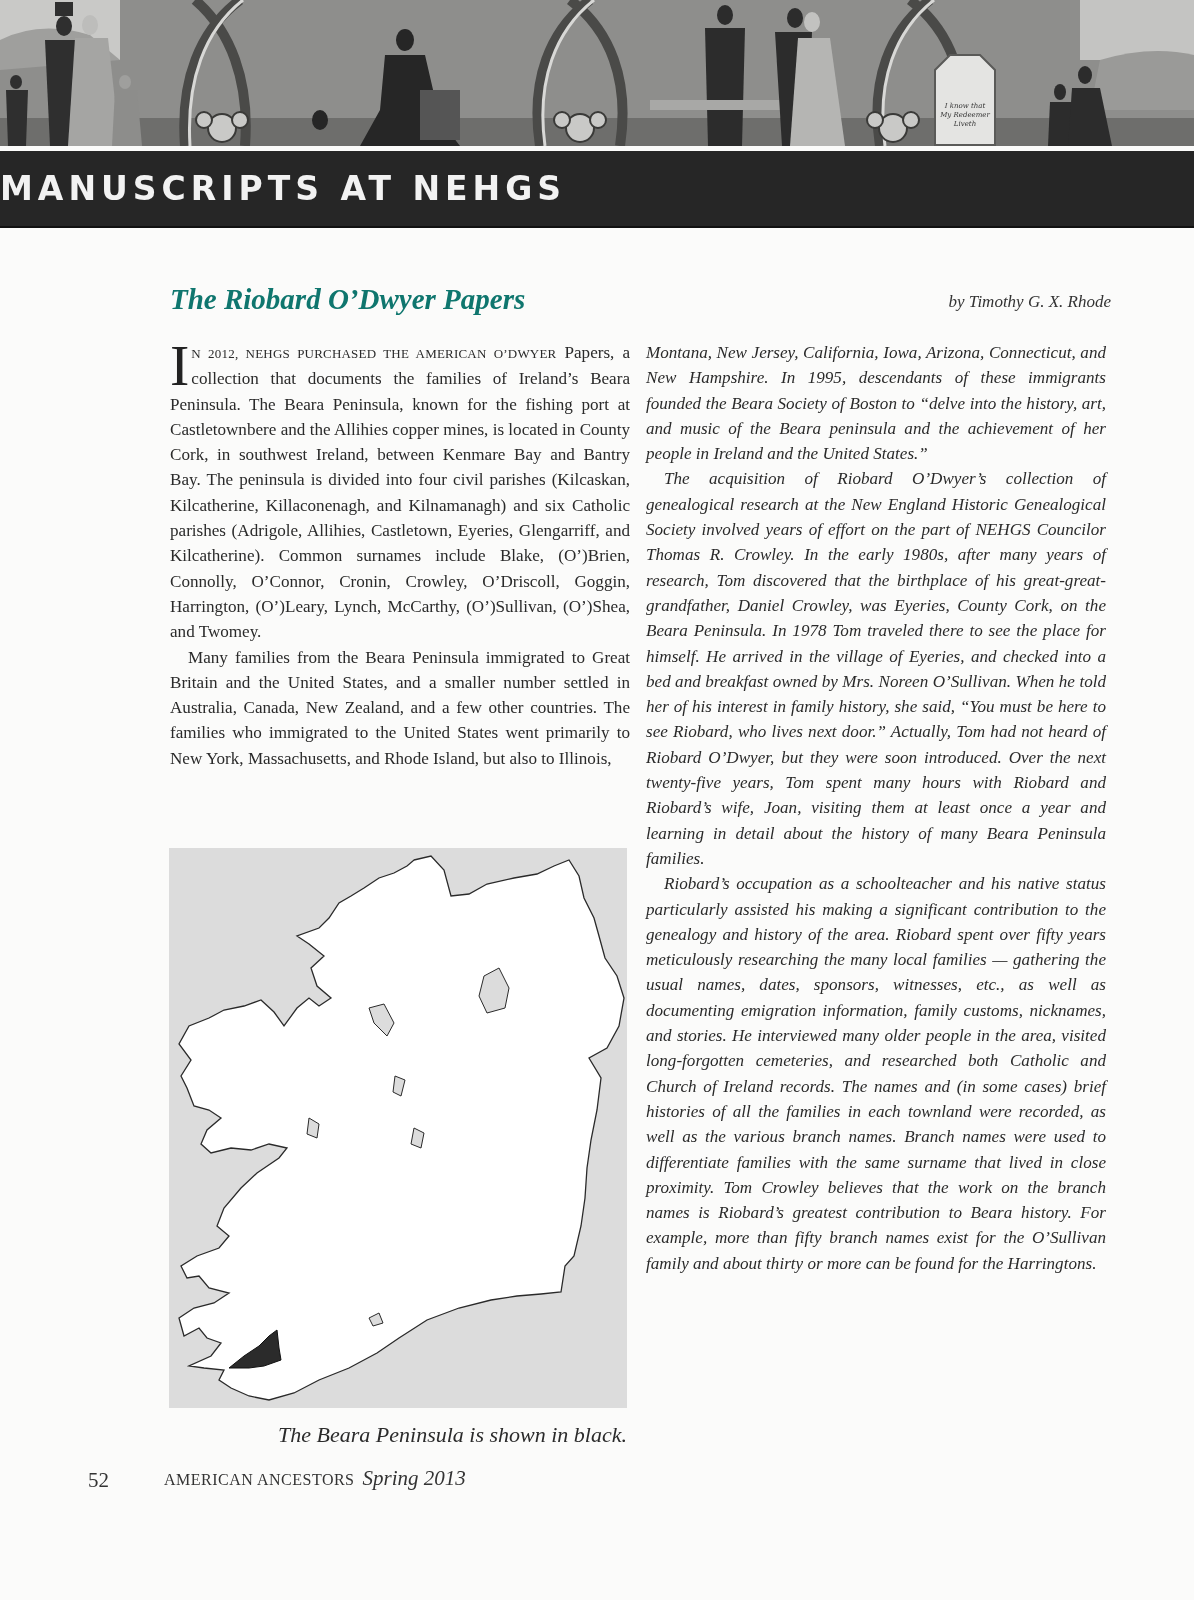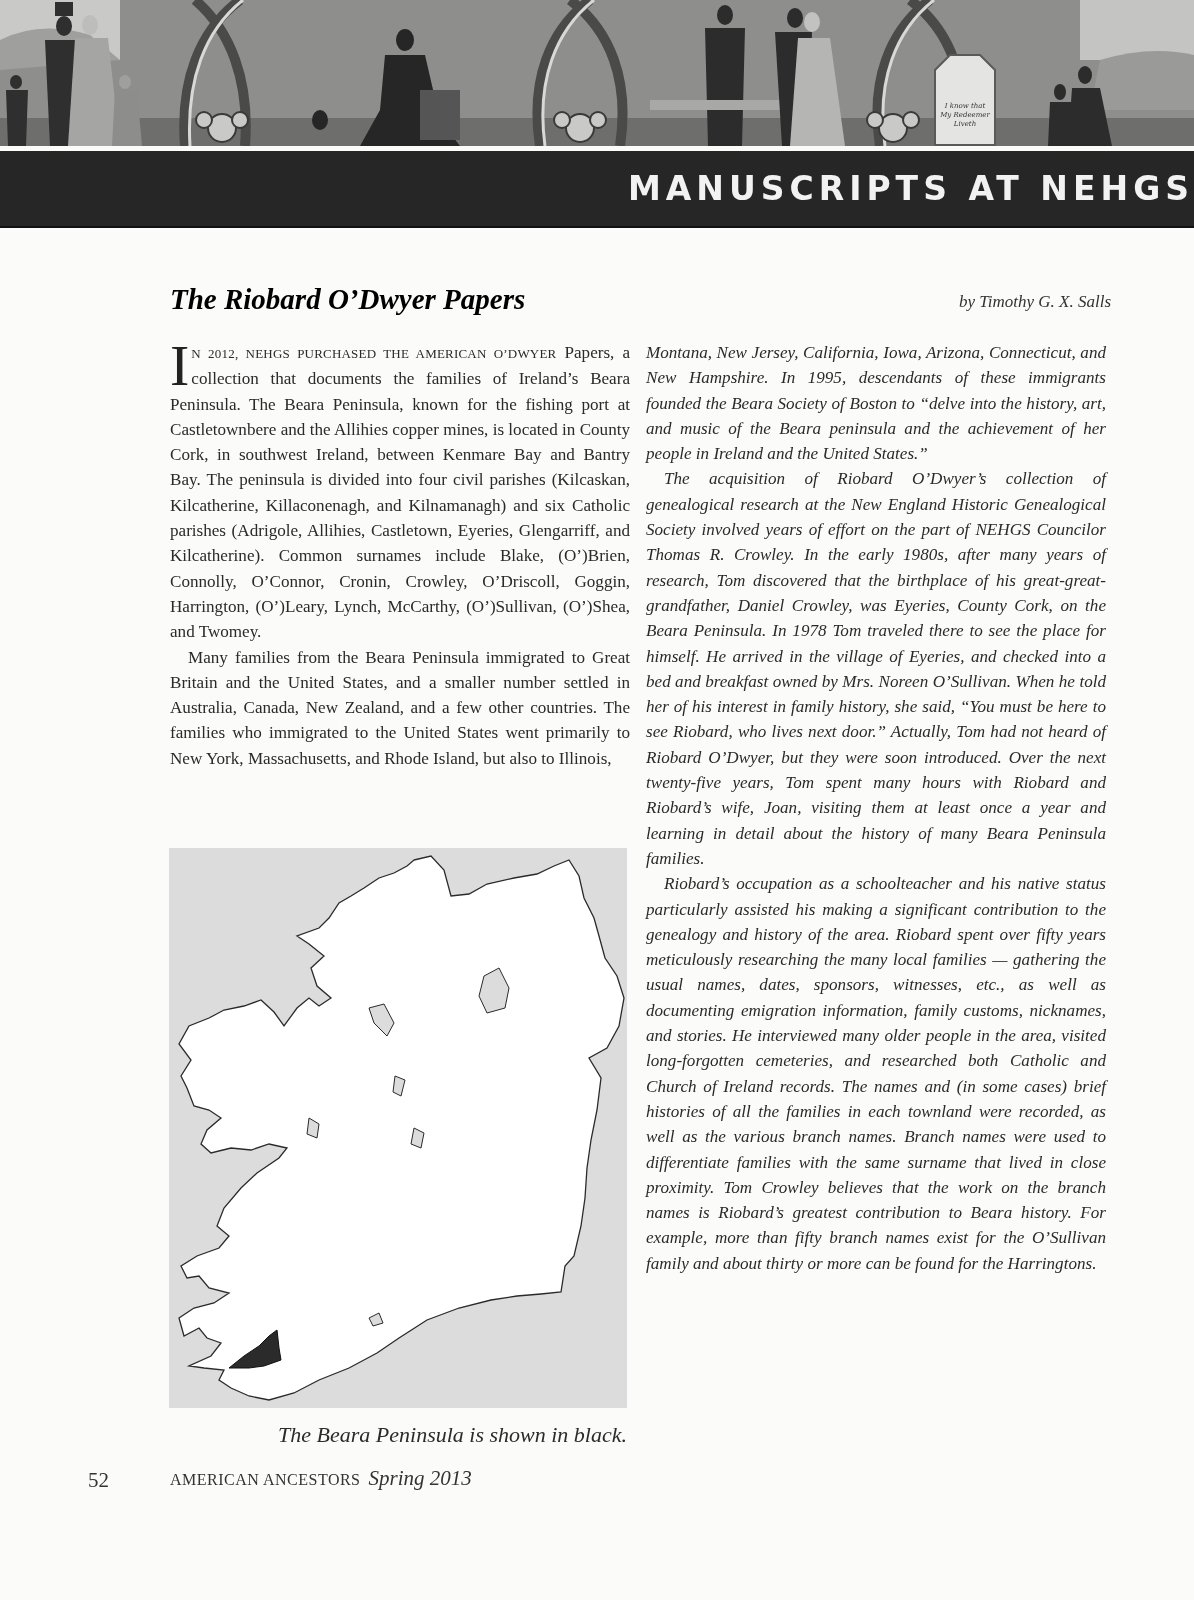--- a/index.html
+++ b/index.html
@@ -17,7 +17,7 @@
   .title-bar {
     position: absolute; left: 0; top: 151px; width: 1194px; height: 75px;
     background: #262626; border-bottom: 2px solid #111;
-    display: flex; align-items: center; justify-content: flex-end;
+    display: flex; align-items: center; justify-content: flex-start;
   }
   .title-bar span {
     color: #f2f2f2; font-family: "DejaVu Sans", sans-serif; font-weight: bold;

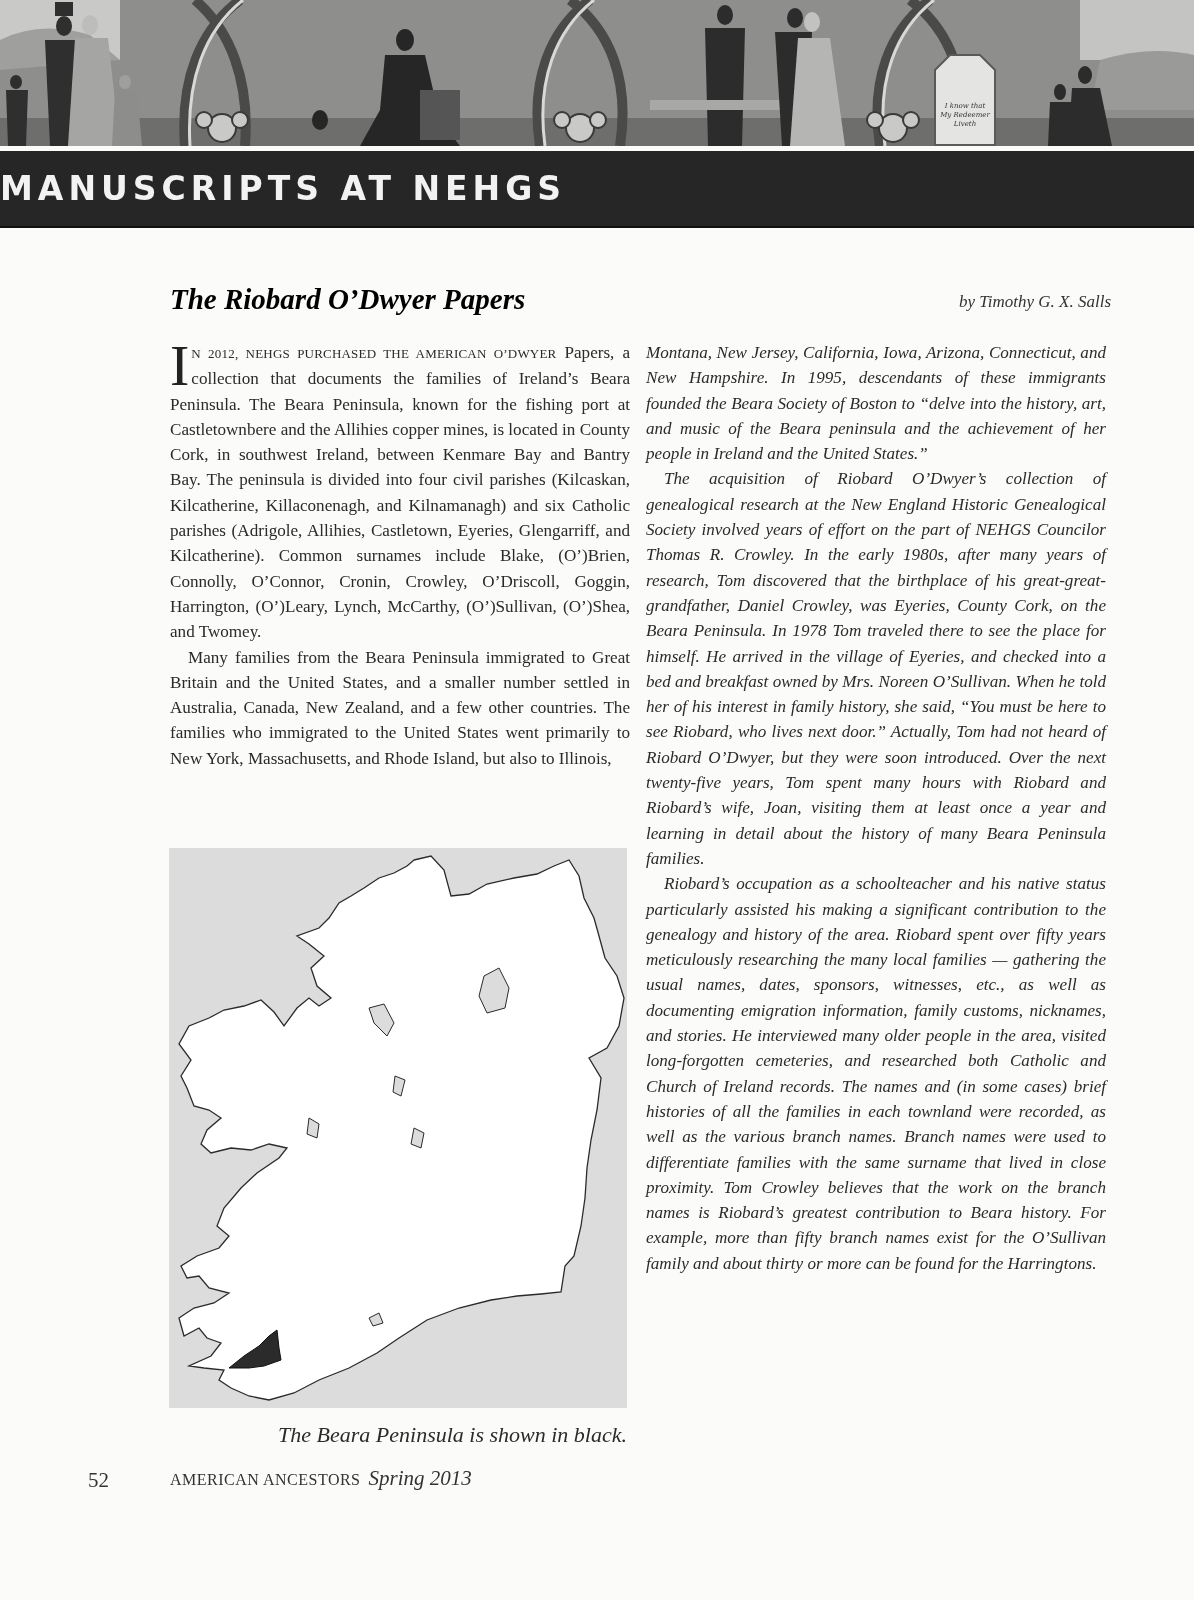--- a/index.html
+++ b/index.html
@@ -26,7 +26,7 @@
   .article-title {
     position: absolute; left: 170px; top: 283px;
     font-family: "Liberation Serif", serif; font-style: italic; font-weight: bold;
-    font-size: 29px; color: #000000; margin: 0;
+    font-size: 29px; color: #0f766e; margin: 0;
   }
   .byline {
     position: absolute; right: 83px; top: 292px;

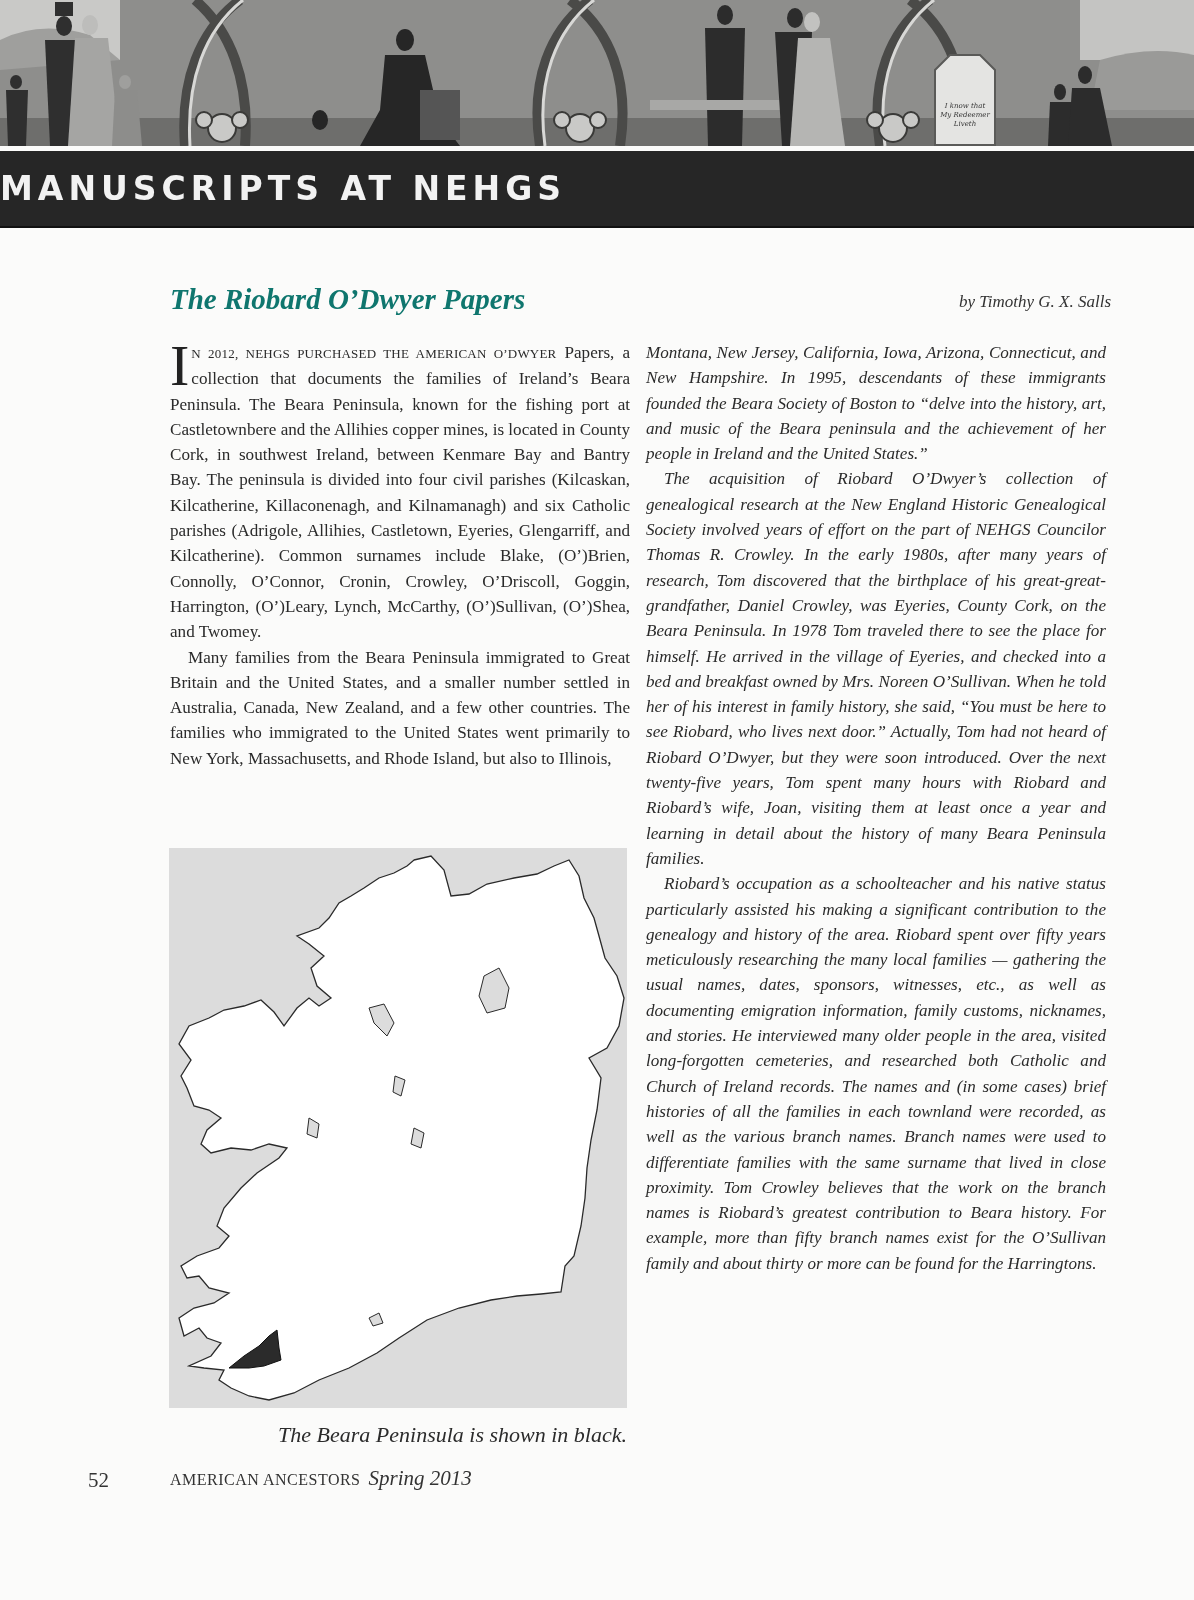--- a/index.html
+++ b/index.html
@@ -153,7 +153,7 @@
 </div>
 
 <h1 class="article-title">The Riobard O’Dwyer Papers</h1>
-<div class="byline">by Timothy G. X. Salls</div>
+<div class="byline">by Timothy G. X. Rhode</div>
 
 <div class="col col-left">
   <p>

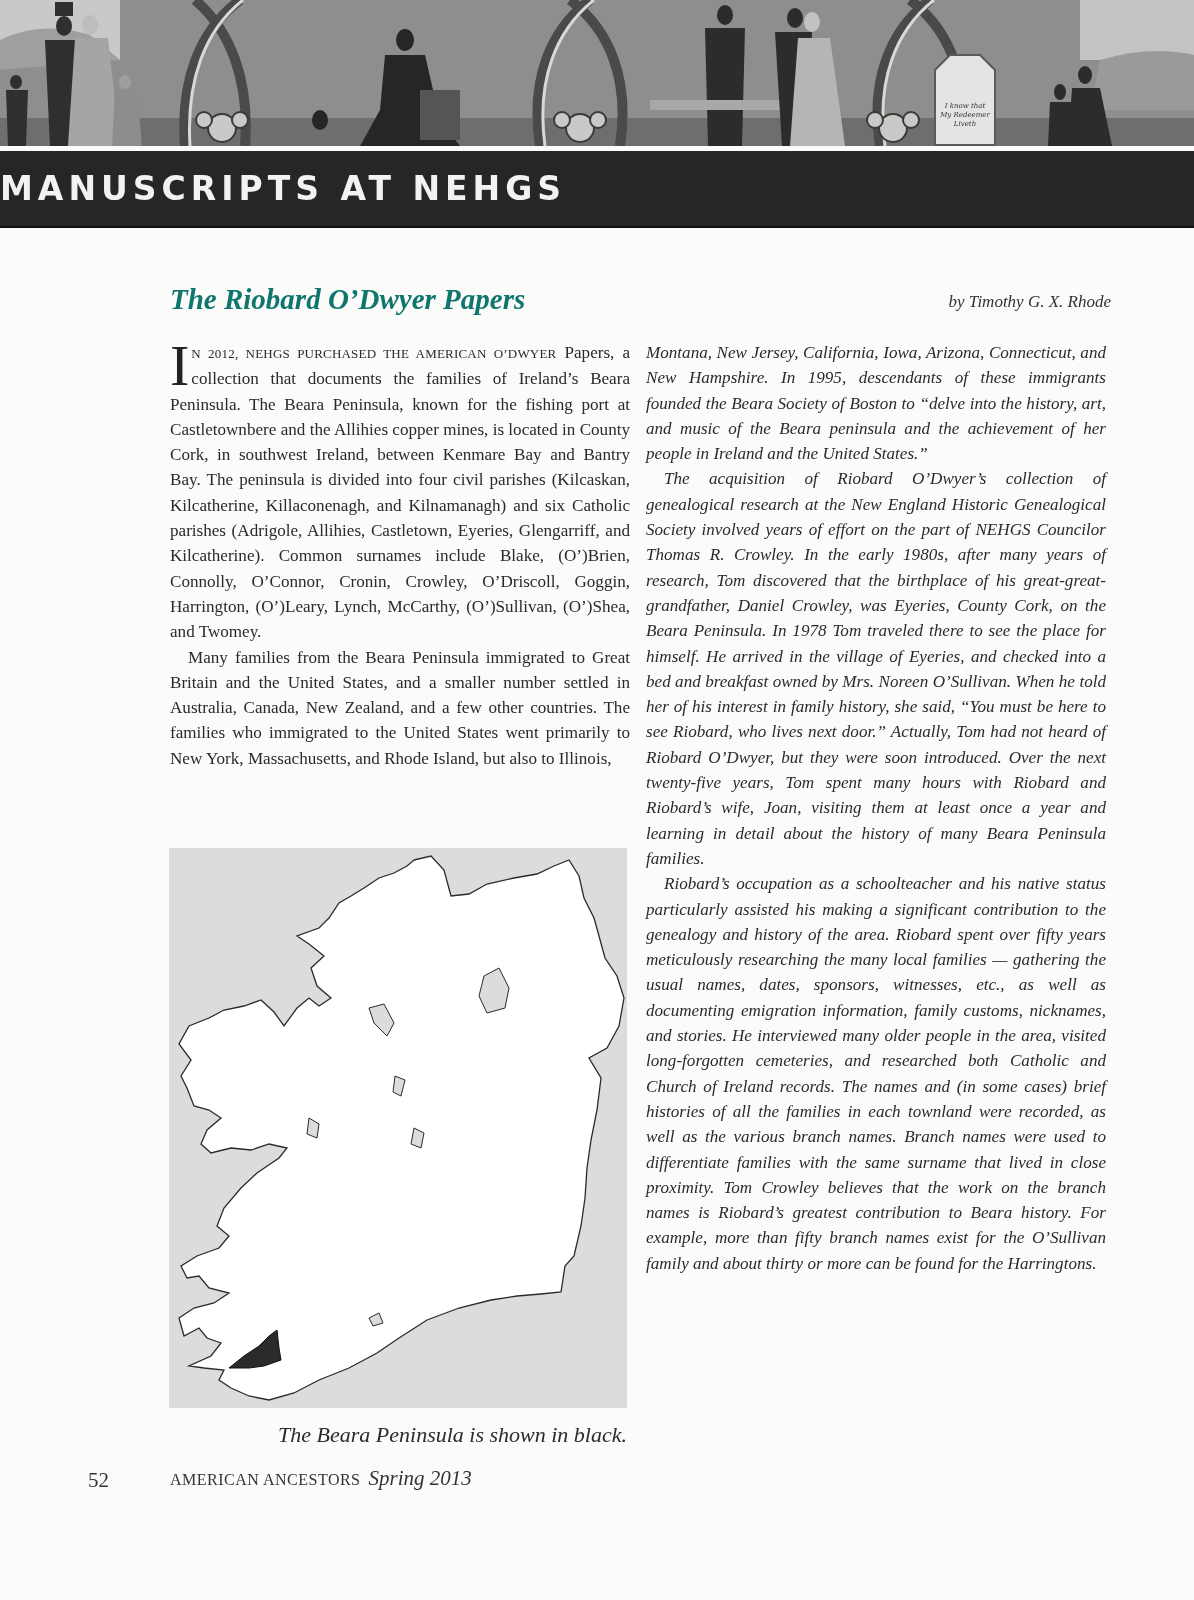--- a/index.html
+++ b/index.html
@@ -58,7 +58,7 @@
     position: absolute; left: 88px; top: 1468px; font-size: 21px; color: #333;
   }
   .running-foot {
-    position: absolute; left: 170px; top: 1466px; font-size: 21px; color: #333;
+    position: absolute; left: 164px; top: 1466px; font-size: 21px; color: #333;
   }
   .running-foot .sc-big { font-size: 16px; letter-spacing: 0.5px; }
   .running-foot .issue { font-style: italic; margin-left: 8px; }

